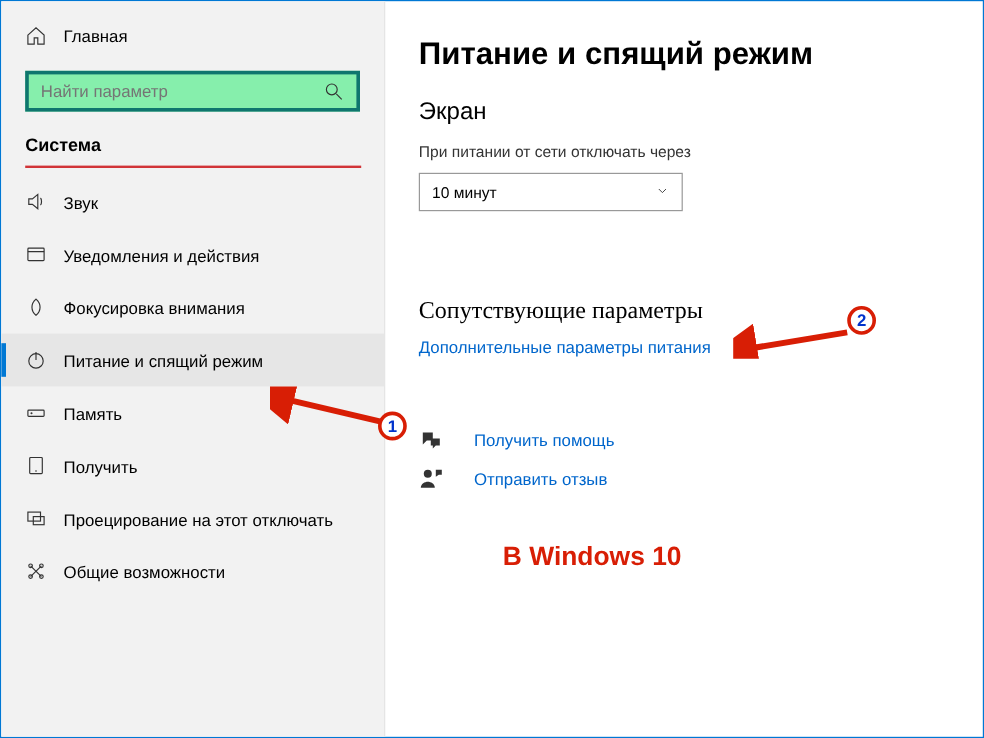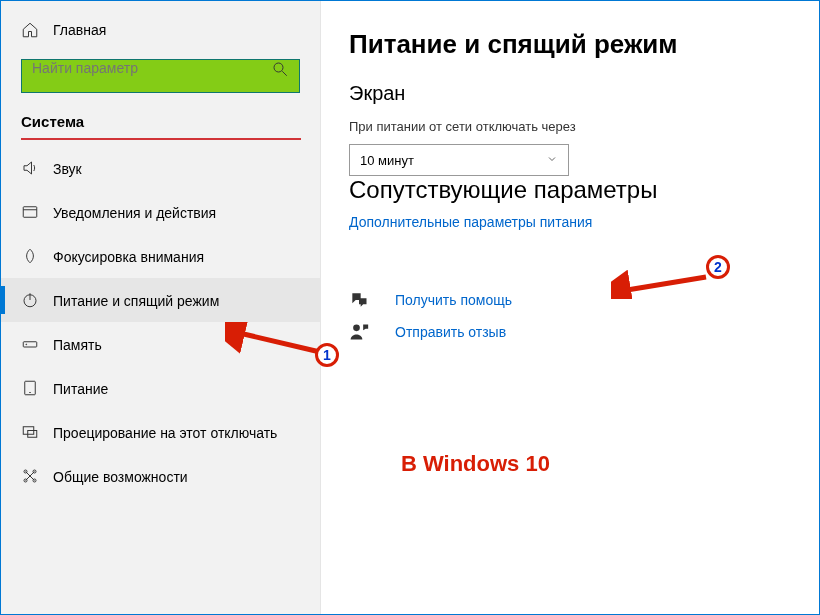--- a/index.html
+++ b/index.html
@@ -45,11 +45,11 @@
   .icon svg { width: 18px; height: 18px; stroke: #333; stroke-width: 1.3; fill: none; }
   .search-box {
     margin: 10px 20px 16px 20px;
-    border: 1px solid #0f766e;
-    background: #84cc16;
+    border: 3px solid #0f766e;
+    background: #86efac;
     height: 34px;
     display: flex;
-    align-items: flex-start;
+    align-items: center;
     padding: 0 10px;
     justify-content: space-between;
   }

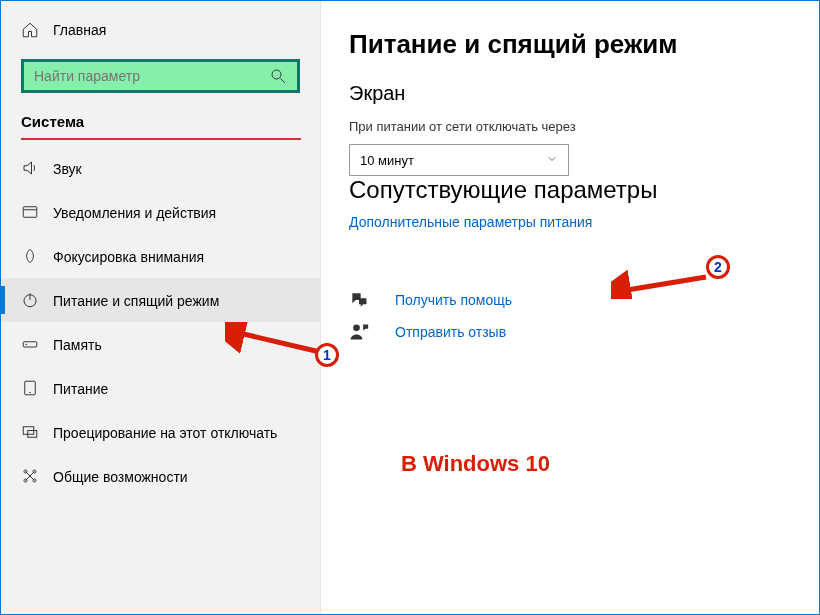--- a/index.html
+++ b/index.html
@@ -127,9 +127,11 @@
   }
   .dropdown svg { width: 12px; height: 12px; stroke: #333; stroke-width: 1.5; fill: none; }
   .related-title {
-    font-size: 24px;
+    font-size: 20px;
     font-weight: 400;
+    margin-top: 72px;
     margin-bottom: 10px;
+    font-family: Liberation Serif, serif;
   }
   .link {
     color: #0066cc;

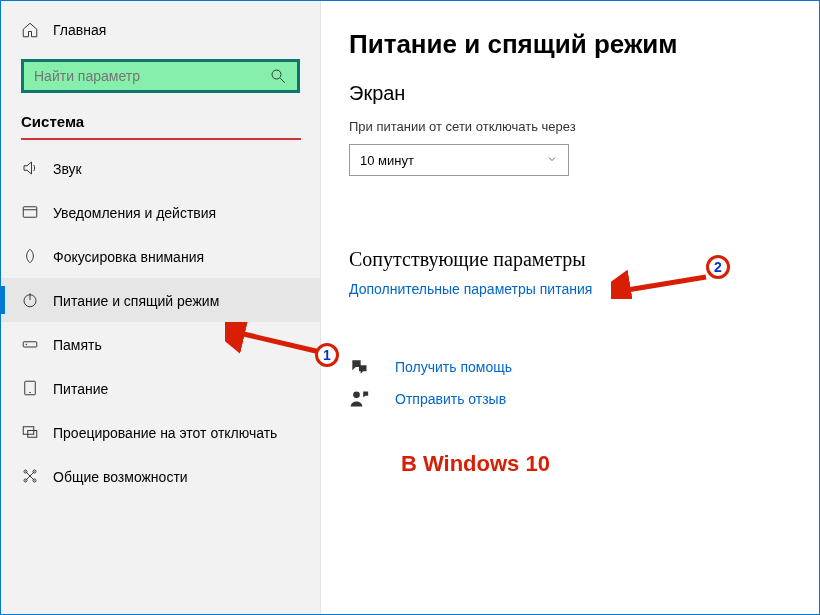--- a/index.html
+++ b/index.html
@@ -257,7 +257,7 @@
               <line x1="11" y1="18" x2="13" y2="18"></line>
             </svg>
         </span>
-        <span>Питание</span>
+        <span>Получить</span>
       </li>
       <li class="nav-item">
         <span class="icon">

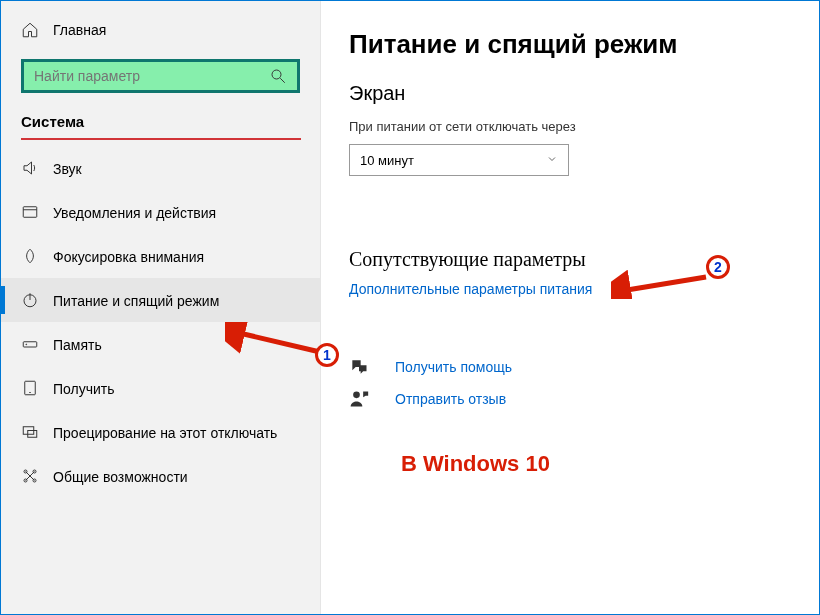--- a/index.html
+++ b/index.html
@@ -152,7 +152,7 @@
     font-weight: 700;
     font-size: 22px;
     position: absolute;
-    left: 80px;
+    left: 98px;
     top: 450px;
     text-align: center;
   }

